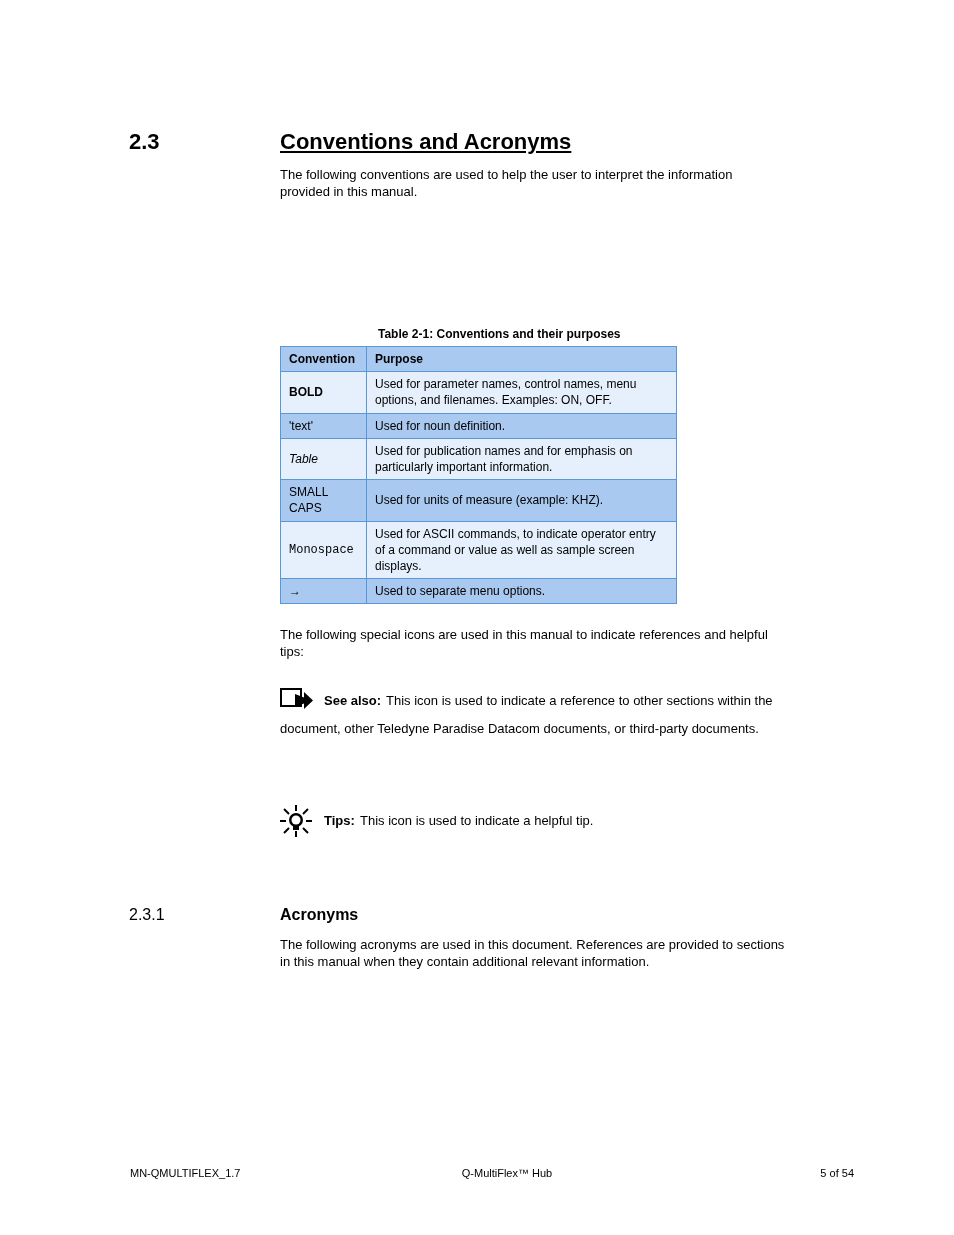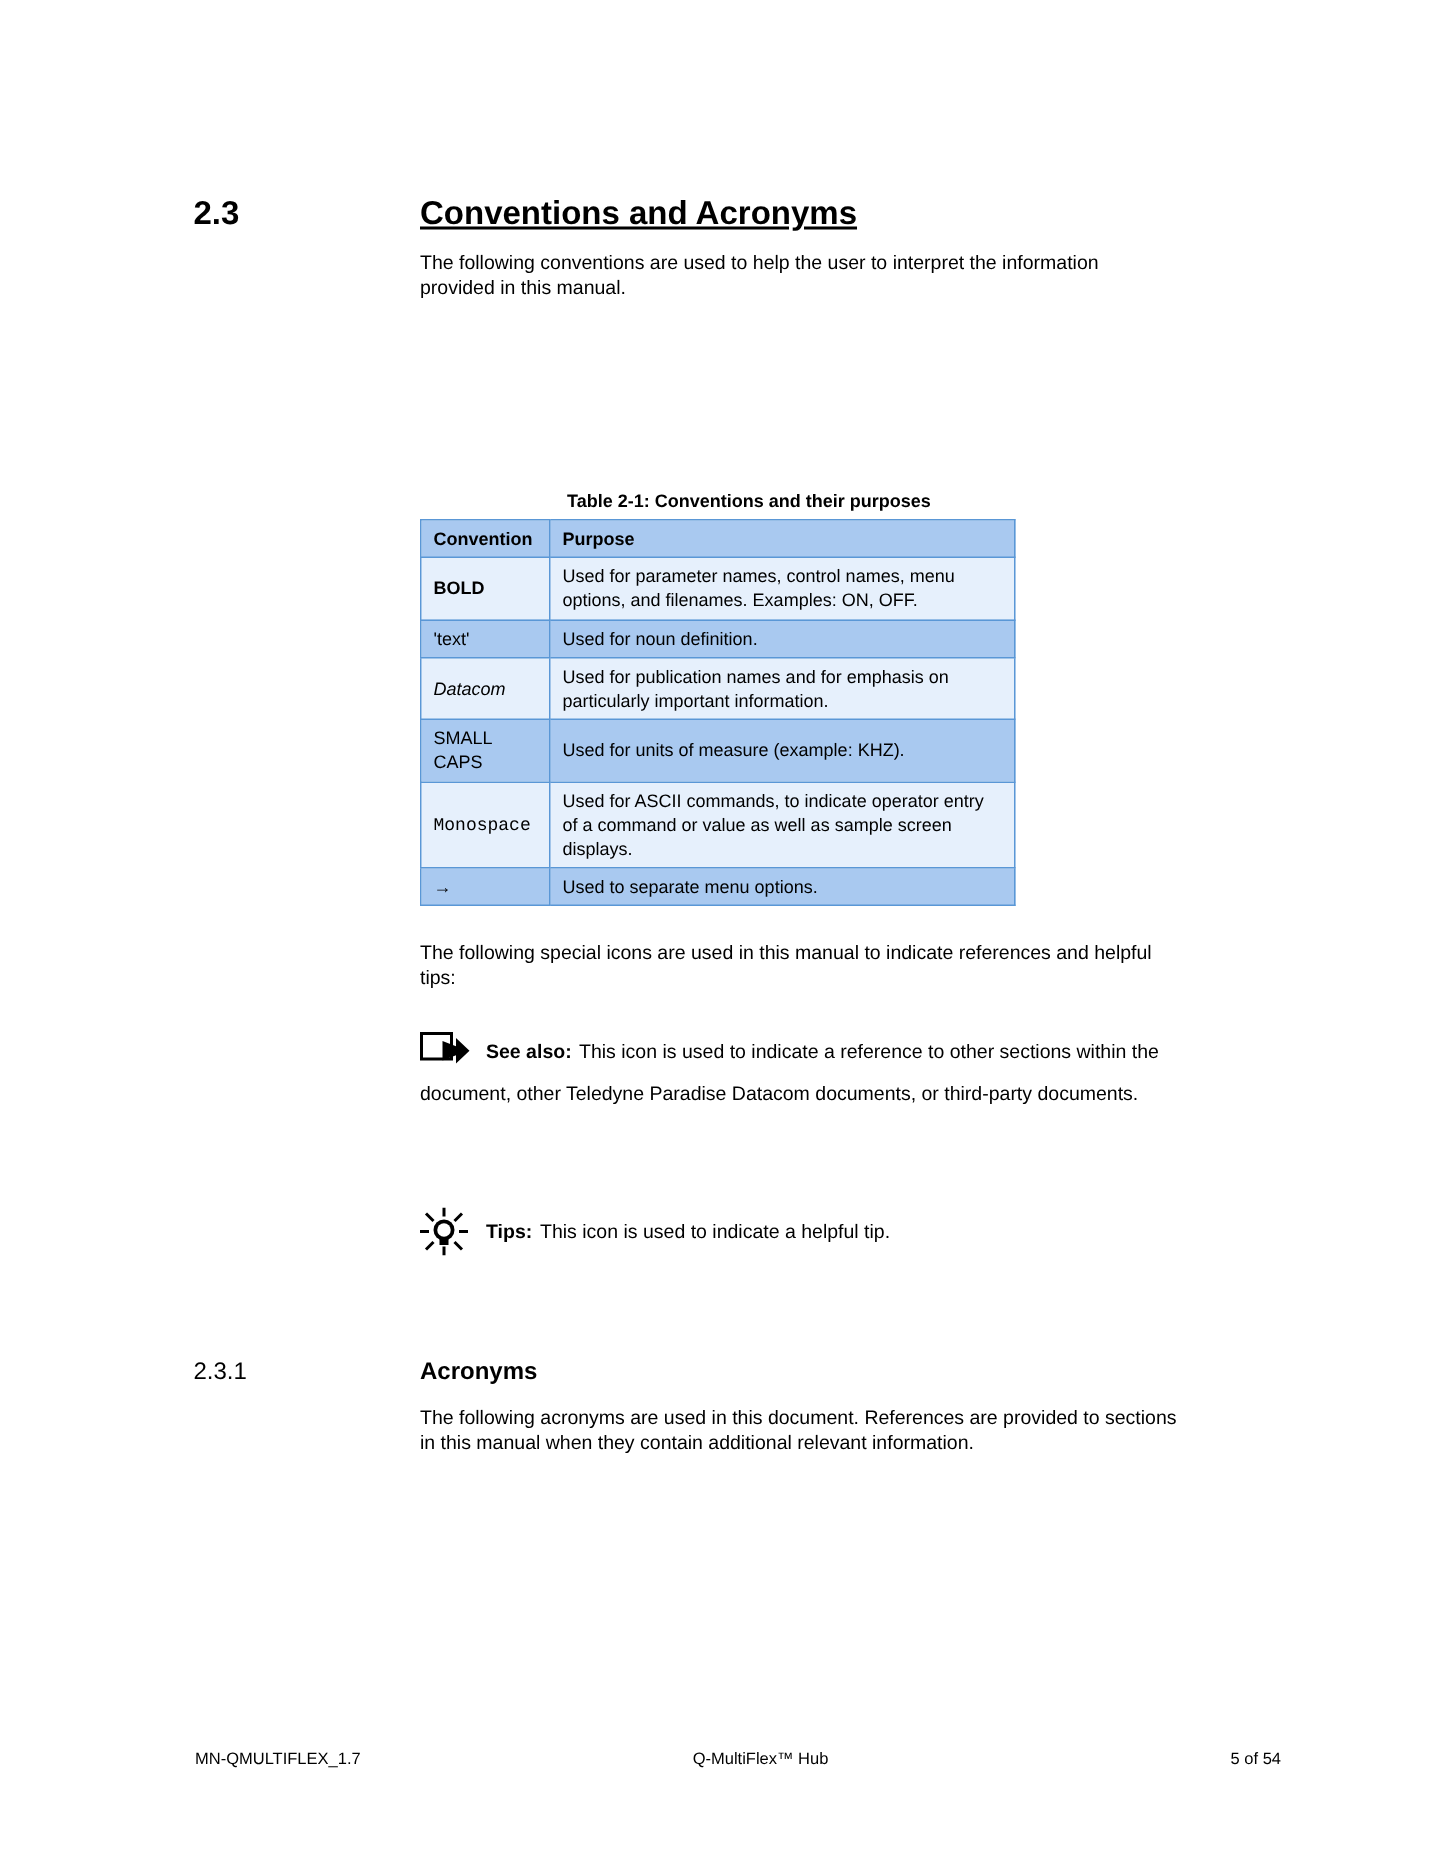--- a/index.html
+++ b/index.html
@@ -109,7 +109,7 @@
       <td>Used for noun definition.</td>
     </tr>
     <tr class="light">
-      <td style="font-style:italic;">Datacom</td>
+      <td style="font-style:italic;">Table</td>
       <td>Used for publication names and for emphasis on particularly important information.</td>
     </tr>
     <tr class="dark">

